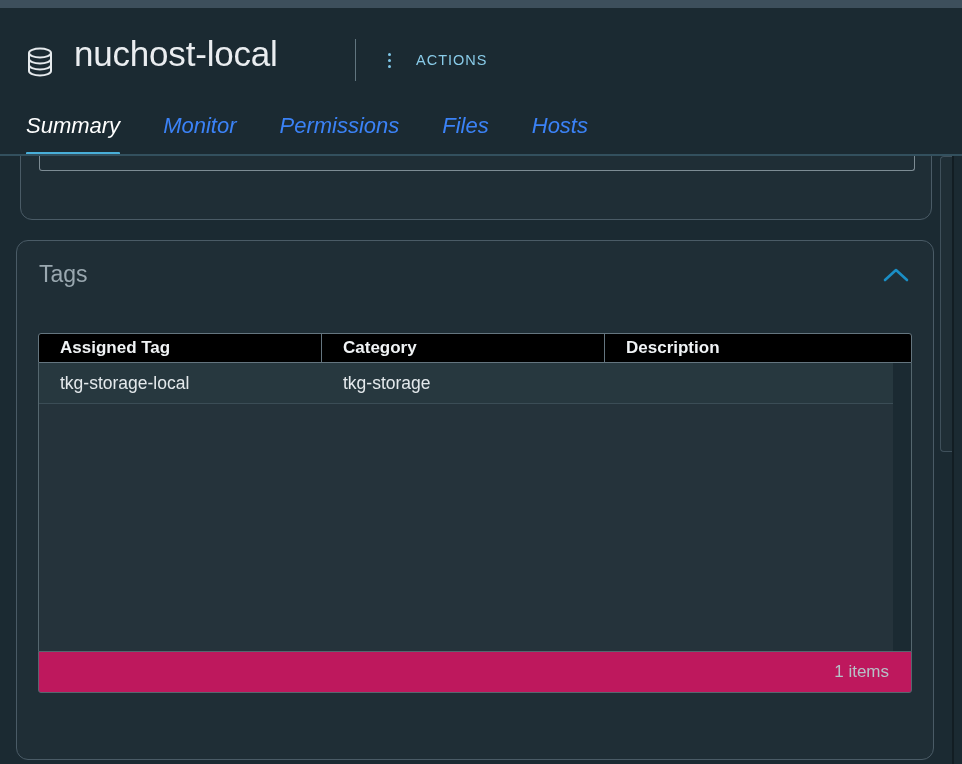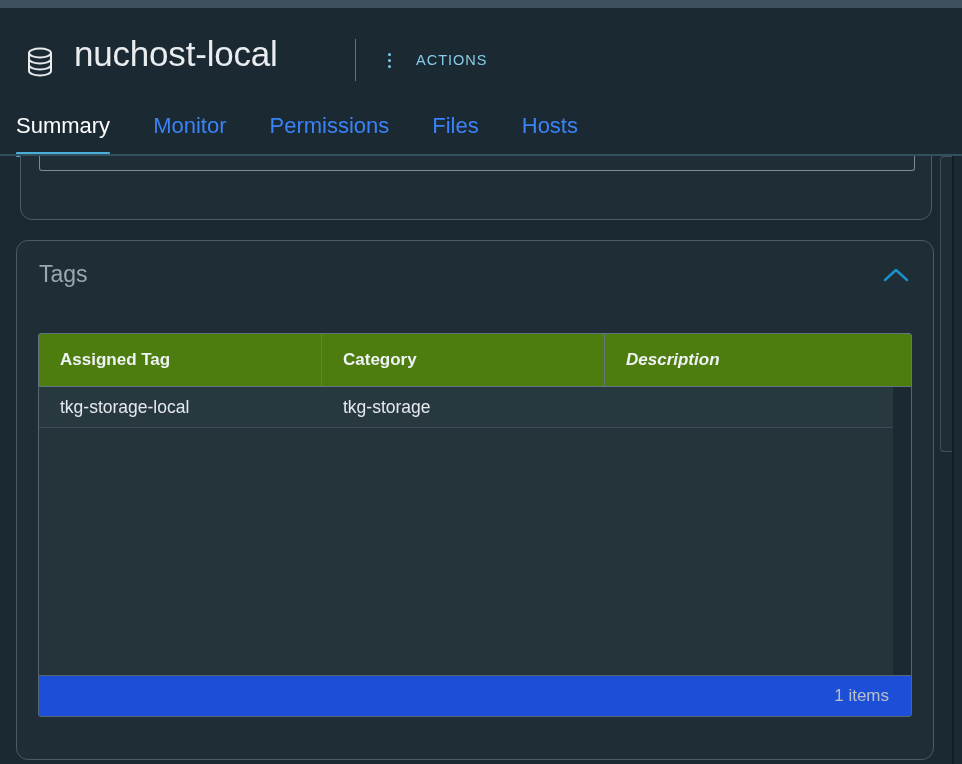--- a/index.html
+++ b/index.html
@@ -60,8 +60,8 @@
     position:absolute; left:0; top:88px; width:962px; height:60px;
   }
   .tabs{
-    position:absolute; left:16px; top:0; height:58px;
-    display:flex; align-items:flex-start; gap:0;
+    position:absolute; left:26px; top:0; height:58px;
+    display:flex; align-items:flex-start; gap:0;font-style:italic;
   }
   .tab{
     font-size:22px; color:#3b82f6; font-weight:400;

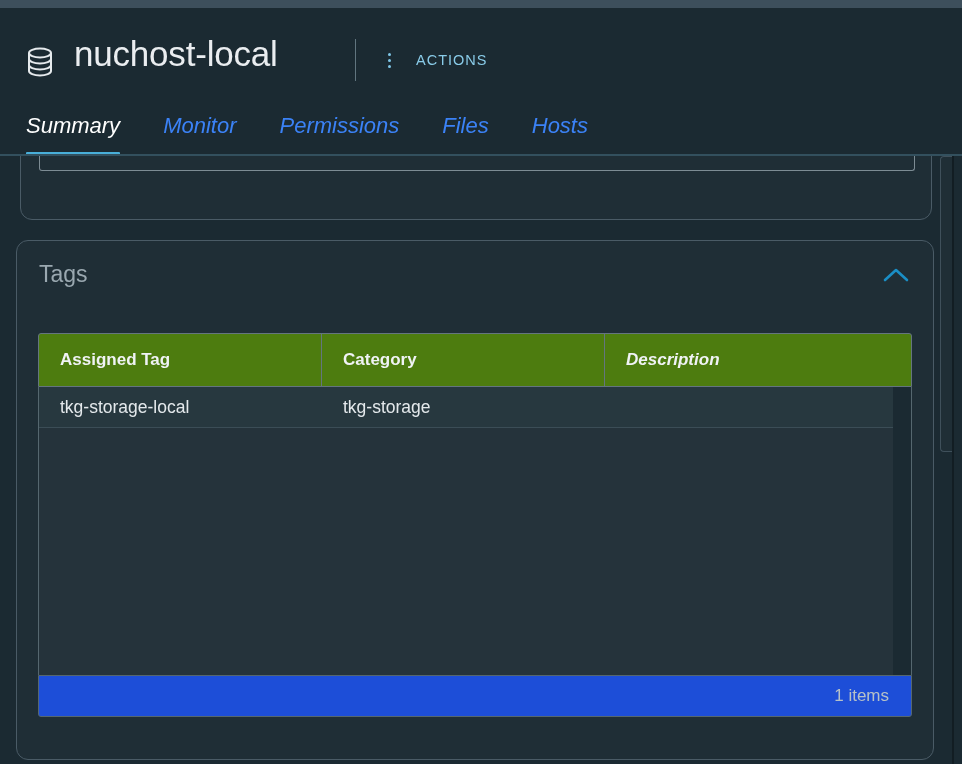--- a/index.html
+++ b/index.html
@@ -125,7 +125,7 @@
     position:absolute; left:21px; top:92px; width:874px;
   }
   .grid-head{
-    display:flex; height:54px; background:#4d7c0f;
+    display:flex; height:30px; background:#000000;
     border:1px solid #64757f;
     border-radius:3px 3px 0 0;
     text-align:center;

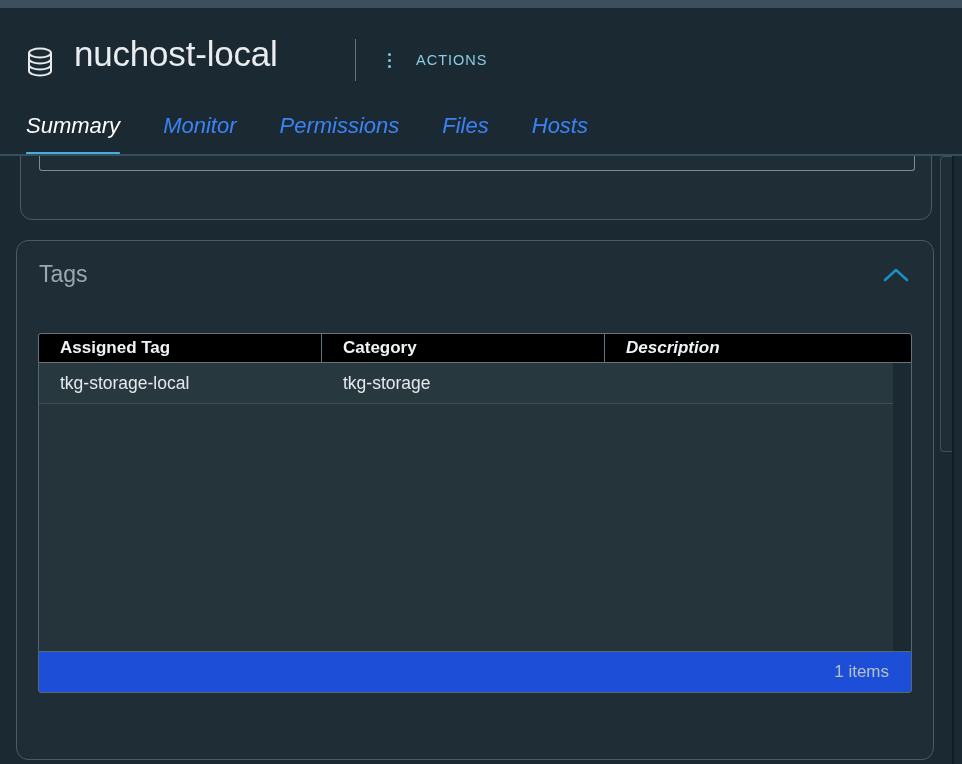--- a/index.html
+++ b/index.html
@@ -139,7 +139,7 @@
   .gh:last-child{ border-right:none; }
   .col-tag{ width:283px; }
   .col-cat{ width:283px; }
-  .col-desc{ flex:1;font-style:italic; }
+  .col-desc{ flex:1; }
 
   .grid-body{
     position:relative;

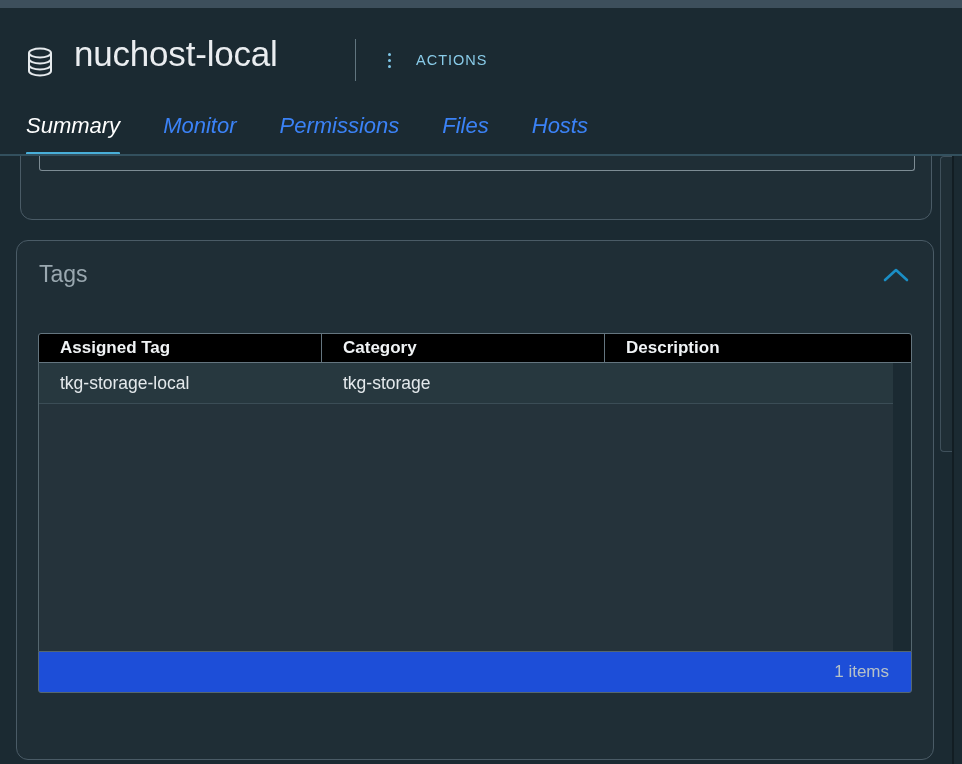--- a/index.html
+++ b/index.html
@@ -166,7 +166,7 @@
   .grid-foot{
     display:flex; align-items:center; justify-content:flex-end;
     height:42px; padding-right:22px;
-    background:#1d4ed8;
+    background:#be185d;
     border:1px solid #55676f;
     border-radius:0 0 3px 3px;
   }

